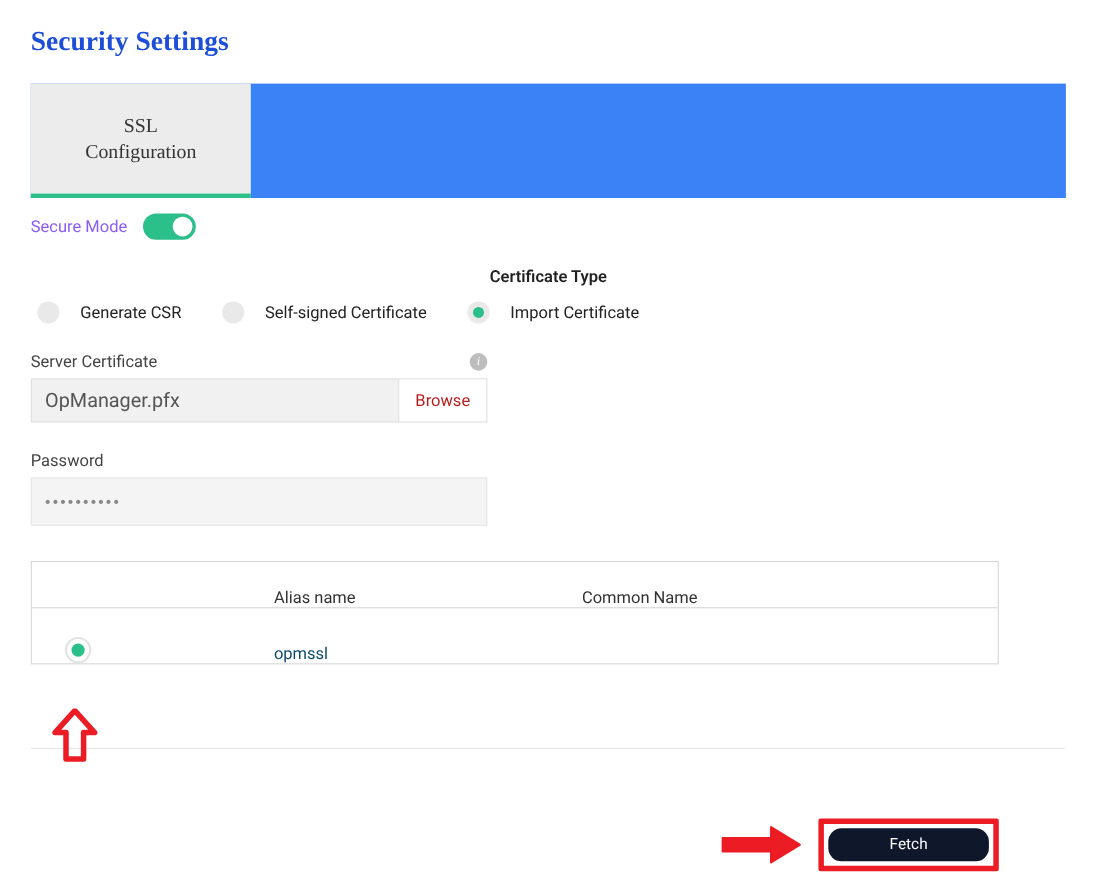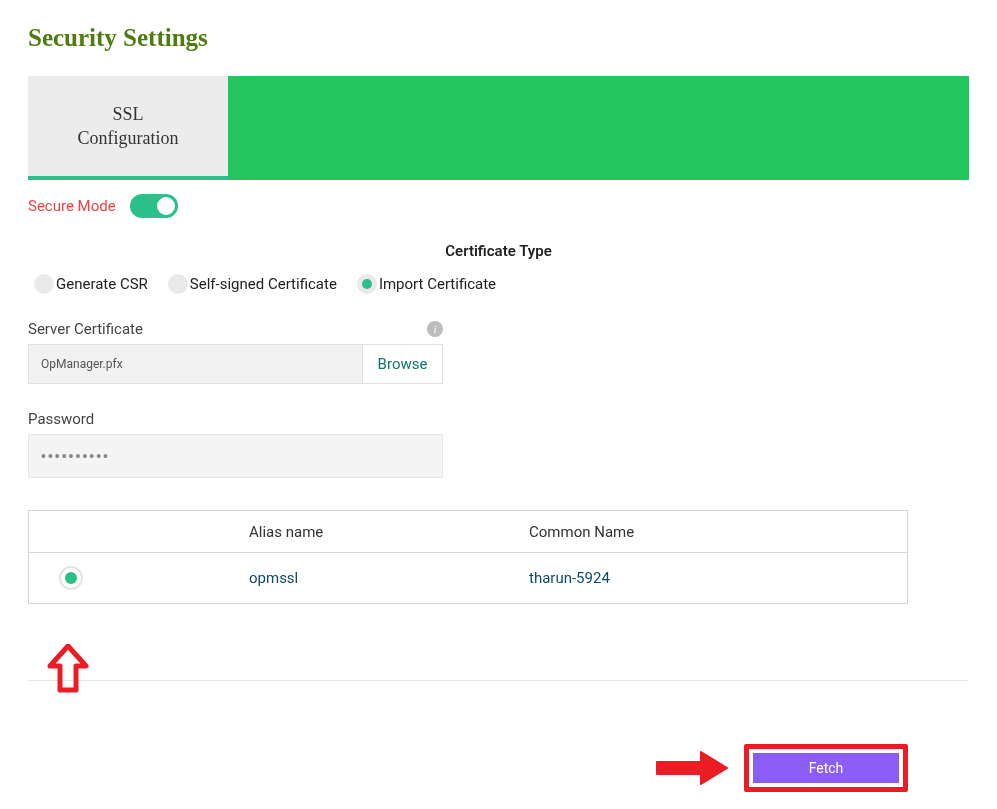--- a/index.html
+++ b/index.html
@@ -16,7 +16,7 @@
     font-family: Georgia, "Times New Roman", serif;
     font-size: 25px;
     font-weight: 700;
-    color: #4d7c0f;
+    color: #1d4ed8;
     margin-bottom: 24px;
   }
   .tabs {

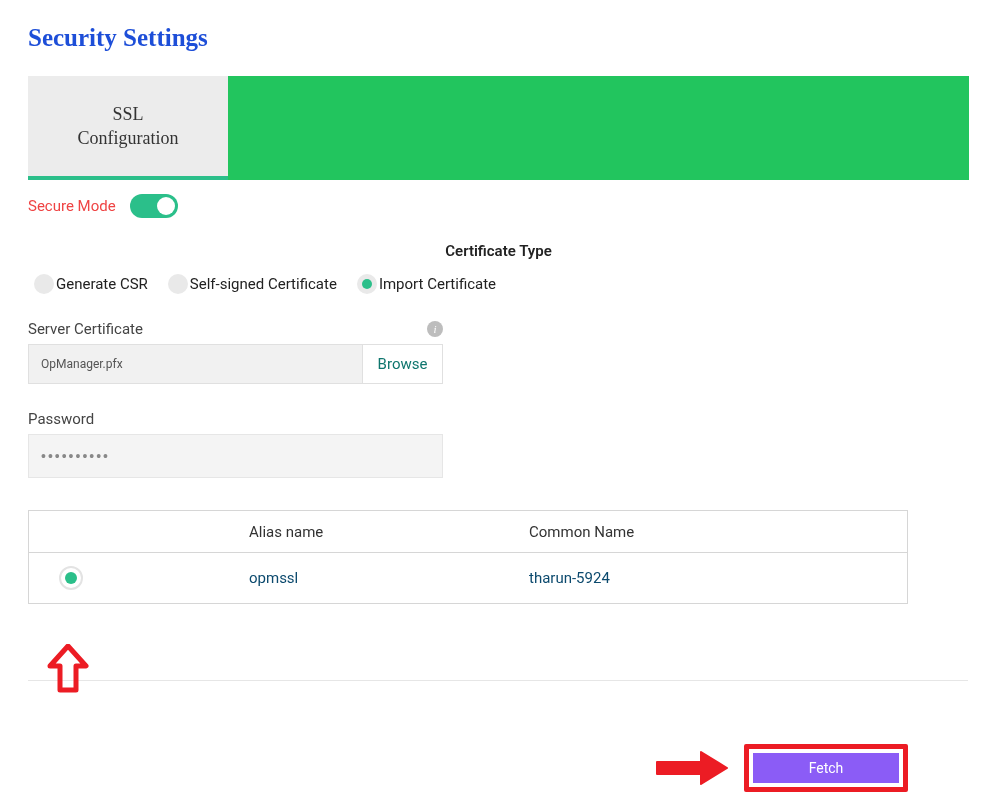--- a/index.html
+++ b/index.html
@@ -21,7 +21,7 @@
   }
   .tabs {
     display: flex;
-    background: #22c55e;
+    background: #3b82f6;
     height: 104px;
     width: 941px;
   }

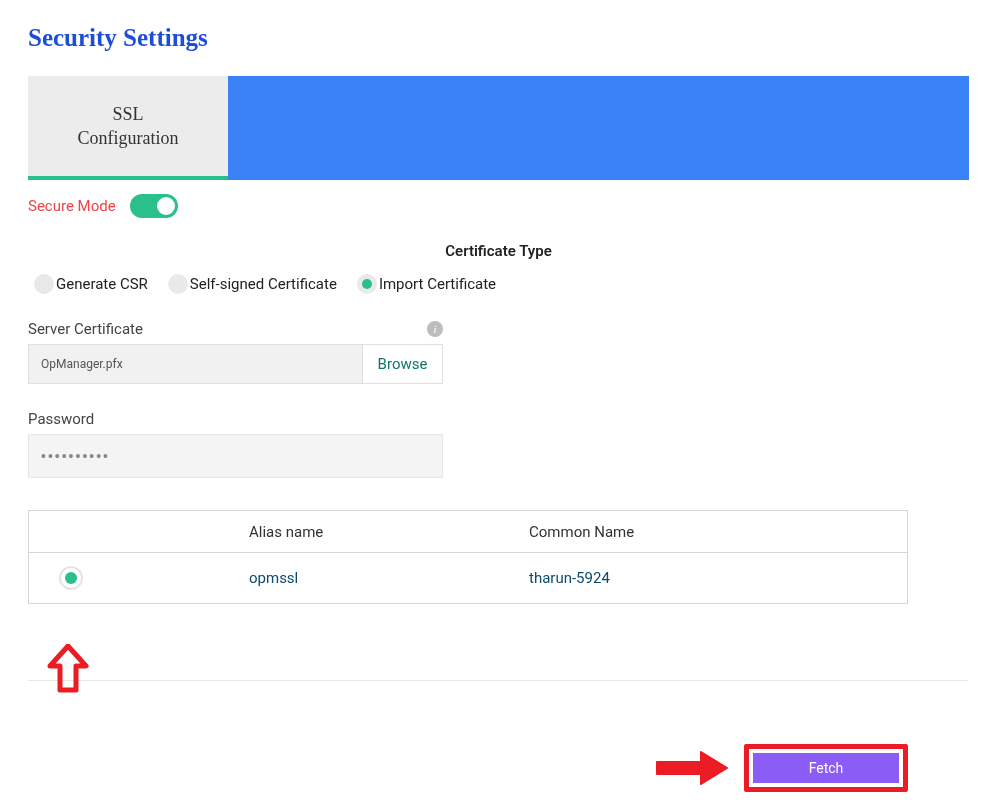--- a/index.html
+++ b/index.html
@@ -48,7 +48,7 @@
     gap: 14px;
     margin-top: 14px;
     font-size: 15px;
-    color: #ef4444;
+    color: #8b5cf6;
   }
   .toggle {
     width: 48px;

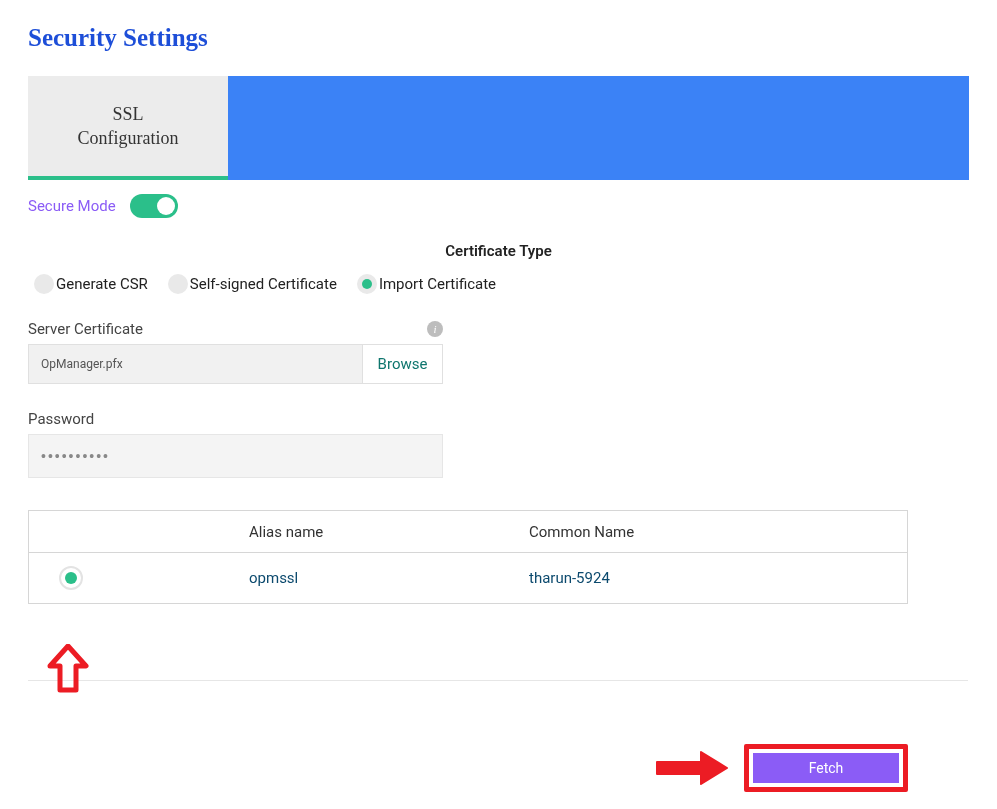--- a/index.html
+++ b/index.html
@@ -78,7 +78,7 @@
   .radio-row {
     display: flex;
     align-items: center;
-    gap: 2px;
+    gap: 19px;
     font-size: 15px;
     color: #222;
   }

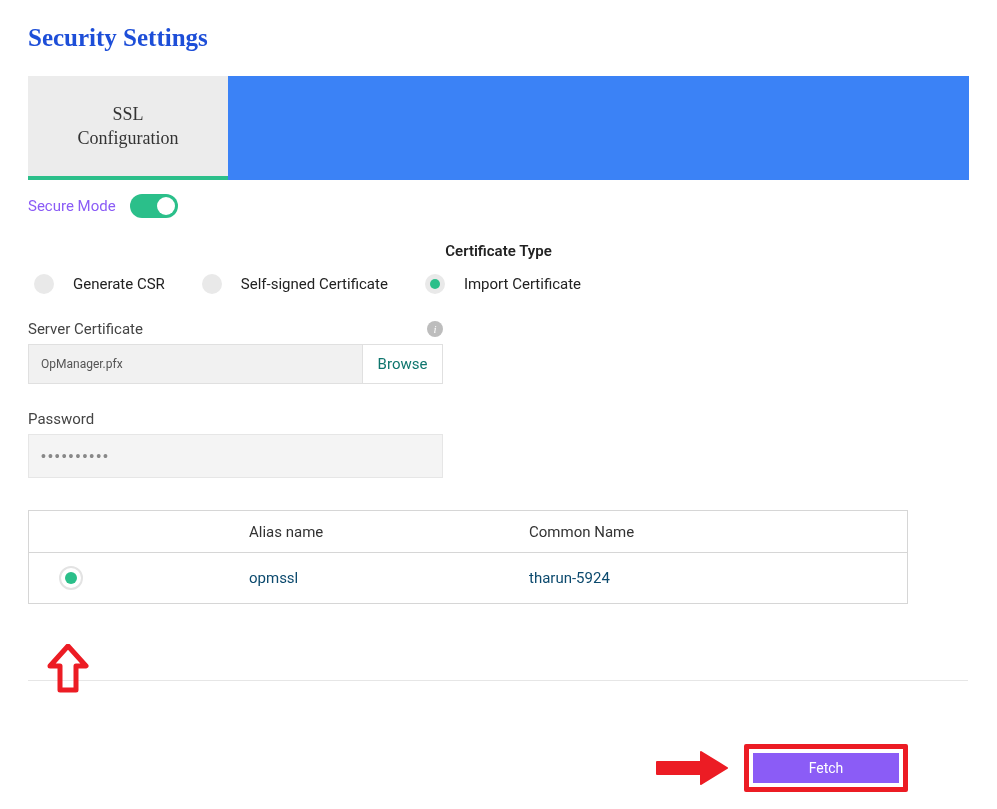--- a/index.html
+++ b/index.html
@@ -142,7 +142,7 @@
     padding: 16px 12px;
     display: flex;
     align-items: center;
-    font-size: 12px;
+    font-size: 18px;
     color: #555;
   }
   .browse-btn {

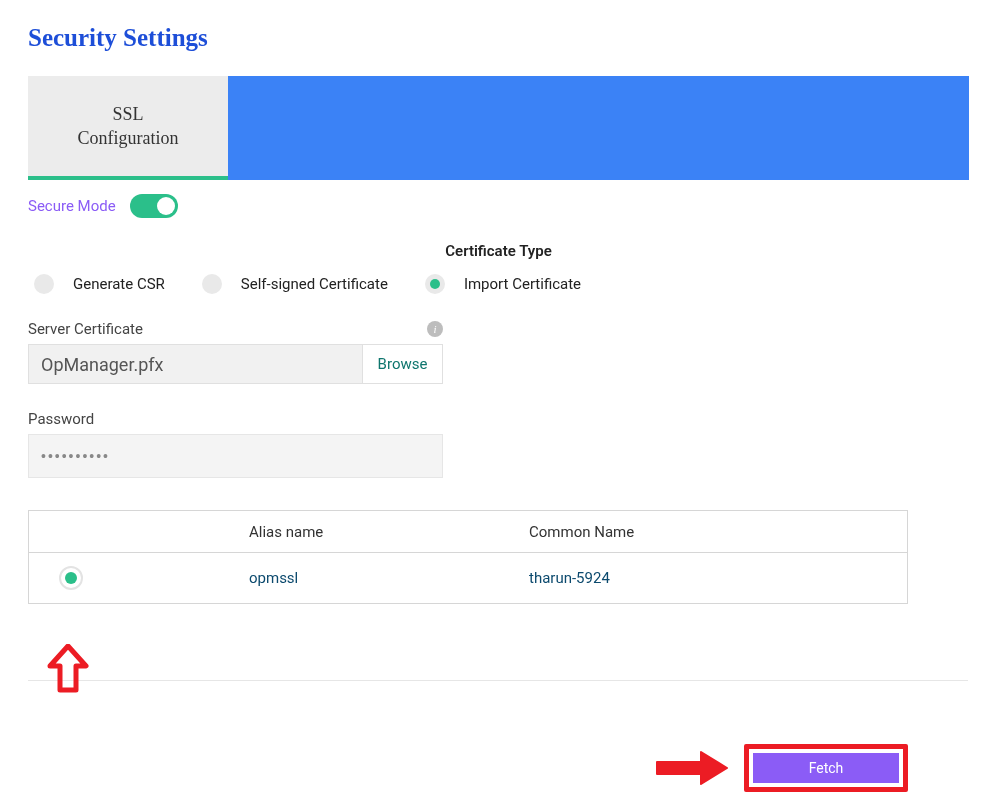--- a/index.html
+++ b/index.html
@@ -152,7 +152,7 @@
     display: flex;
     align-items: center;
     justify-content: center;
-    color: #0f766e;
+    color: #b91c1c;
     font-size: 15px;
     cursor: pointer;
   }

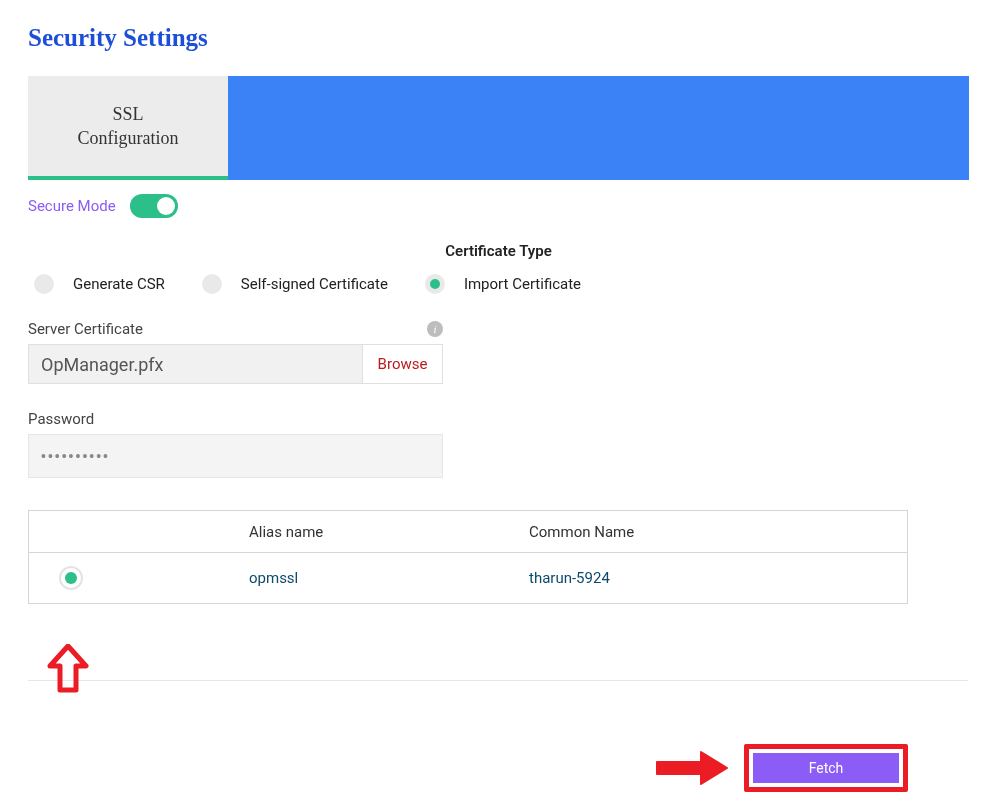--- a/index.html
+++ b/index.html
@@ -173,7 +173,7 @@
   }
   .thead, .trow {
     display: flex;
-    align-items: center;
+    align-items: flex-end;
   }
   .thead {
     height: 42px;

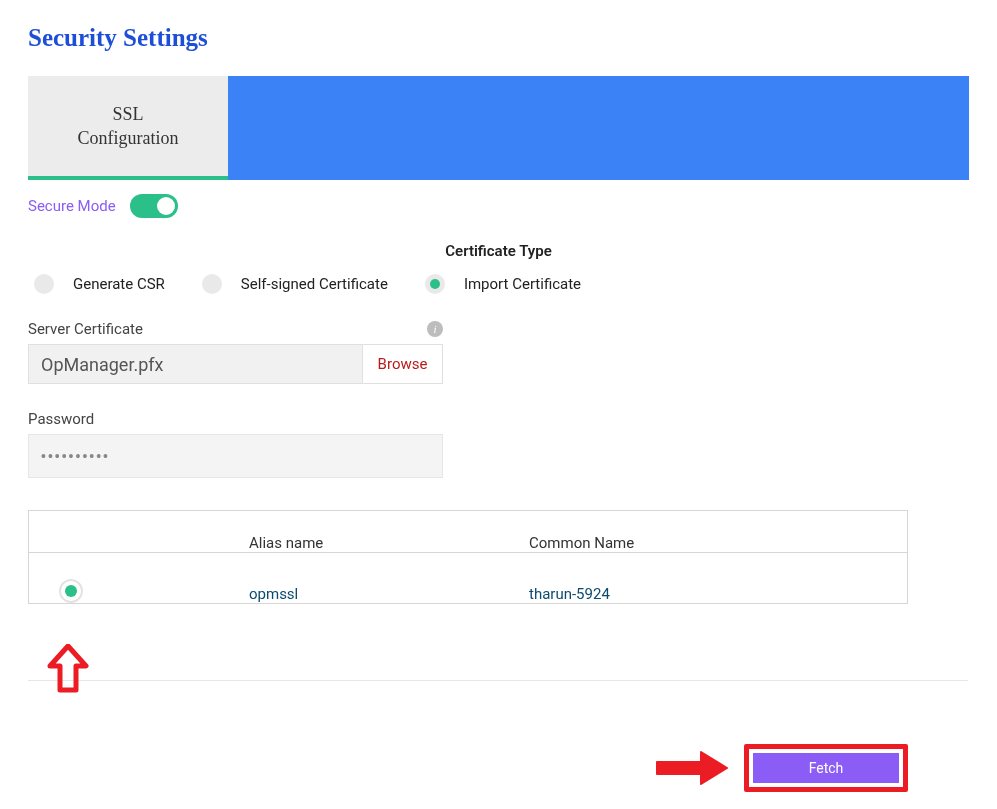--- a/index.html
+++ b/index.html
@@ -309,7 +309,6 @@
       <div class="table-radio selected"></div>
     </div>
     <div class="col-alias">opmssl</div>
-    <div class="col-cn">tharun-5924</div>
   </div>
 </div>
 

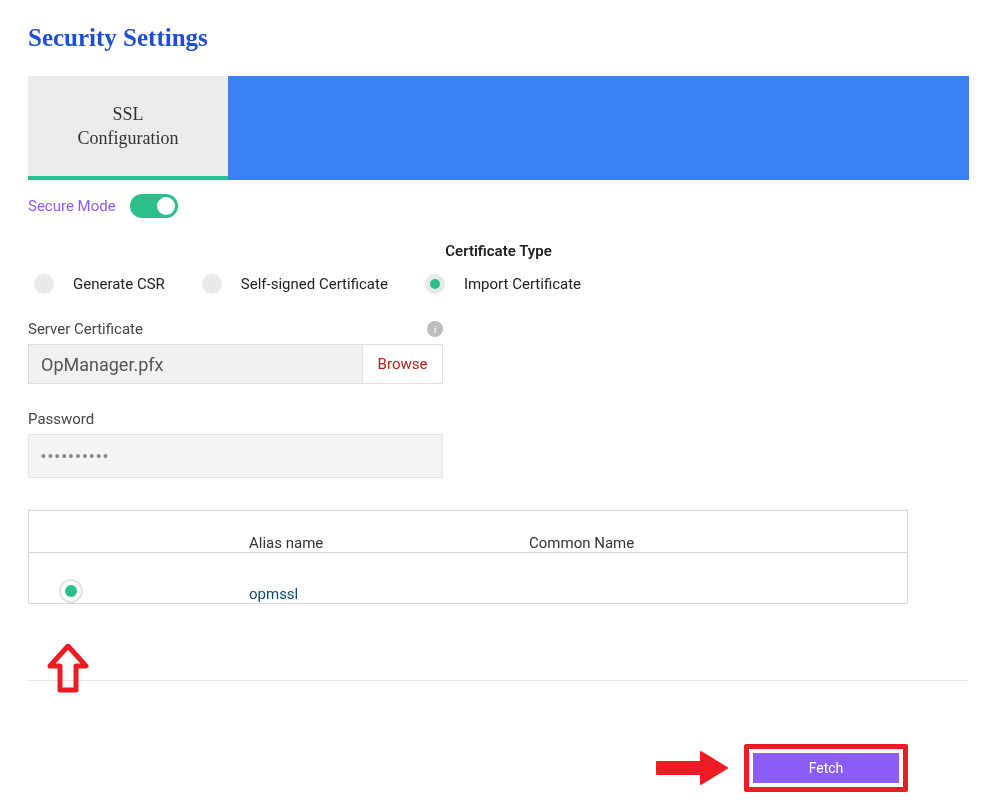--- a/index.html
+++ b/index.html
@@ -227,13 +227,14 @@
   .fetch-btn {
     width: 100%;
     height: 100%;
-    background: #8b5cf6;
+    background: #0f172a;
     color: #fff;
     display: flex;
     align-items: center;
     justify-content: center;
     font-size: 14px;
     cursor: pointer;
+    border-radius: 12px;
   }
   
   .arrow-up {

